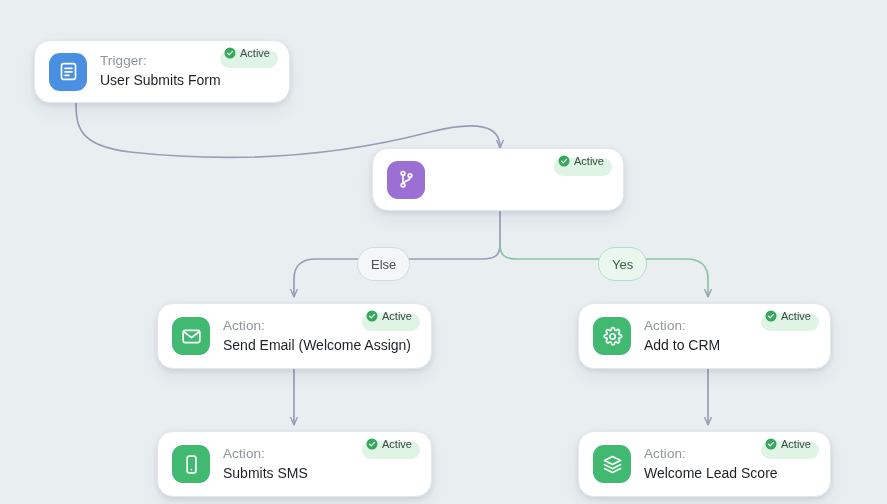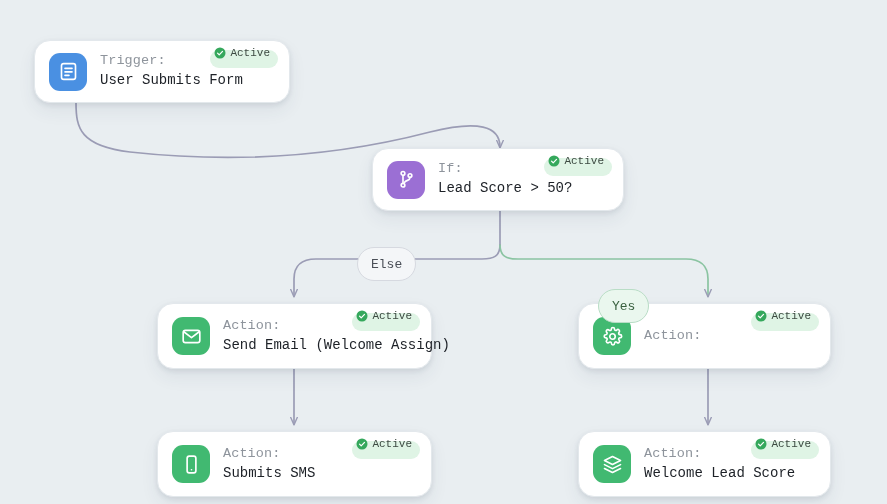--- a/index.html
+++ b/index.html
@@ -20,7 +20,6 @@
     position: relative;
     width: 728px;
     height: 504px;
-    font-family: Liberation Mono, monospace;
   }
 
   

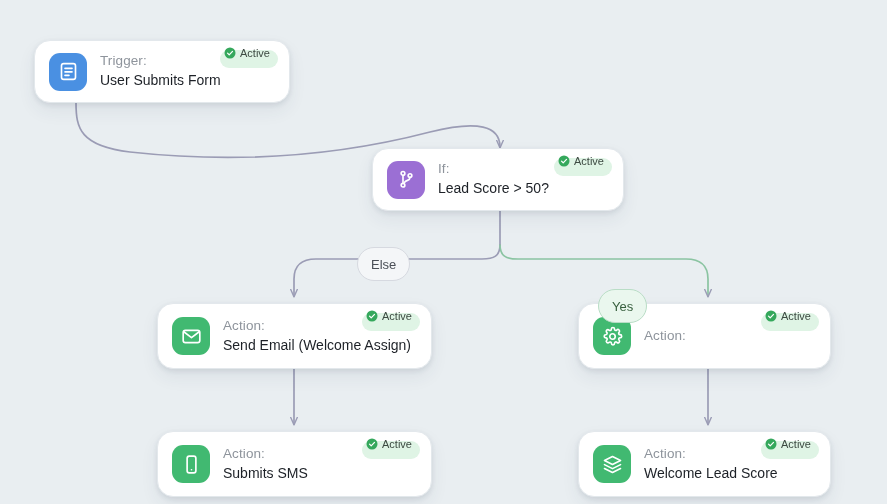--- a/index.html
+++ b/index.html
@@ -200,10 +200,6 @@
         <path d="M16 9.6 C16 13.5, 12 12.2, 9.6 15.3"></path>
       </svg>
     </div>
-    <div class="node-text">
-      <span class="node-kind">If:</span>
-      <span class="node-title">Lead Score &gt; 50?</span>
-    </div>
     <div class="badge">
       <svg class="badge-check" width="12" height="12" viewBox="0 0 24 24">
         <circle cx="12" cy="12" r="11" fill="#35a85c"></circle>

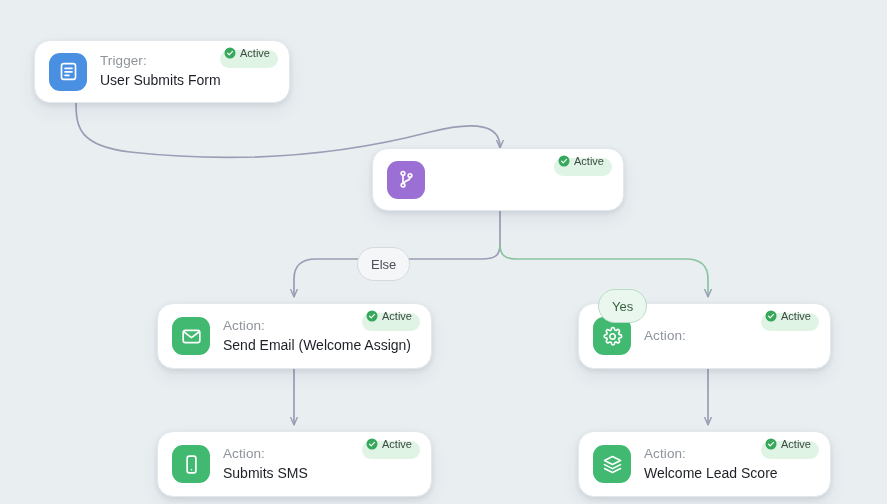--- a/index.html
+++ b/index.html
@@ -123,7 +123,6 @@
     background: #eaf7ee;
     border: 1px solid #b9ddc6;
     color: #39603f;
-    margin-top: 42px;
   }
 </style>
 </head>

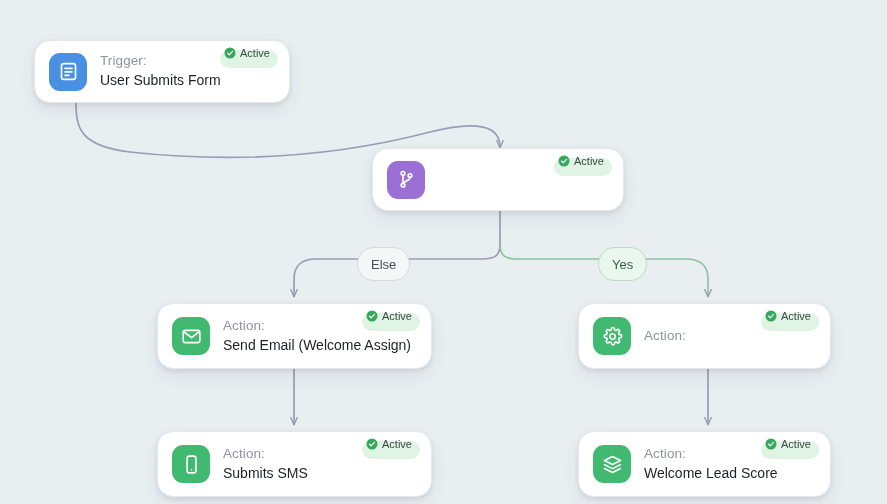--- a/index.html
+++ b/index.html
@@ -245,6 +245,7 @@
     </div>
     <div class="node-text">
       <span class="node-kind">Action:</span>
+      <span class="node-title">Add to CRM</span>
     </div>
     <div class="badge">
       <svg class="badge-check" width="12" height="12" viewBox="0 0 24 24">

